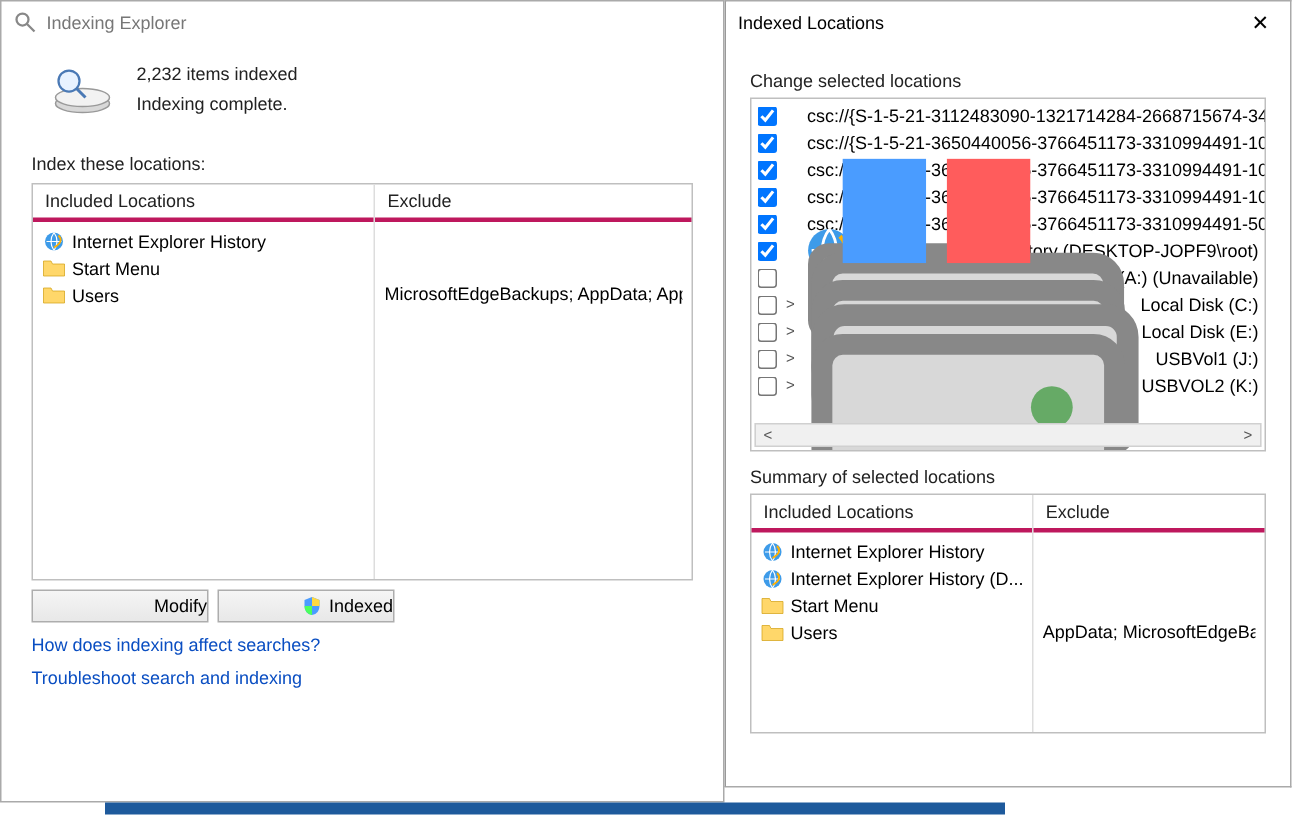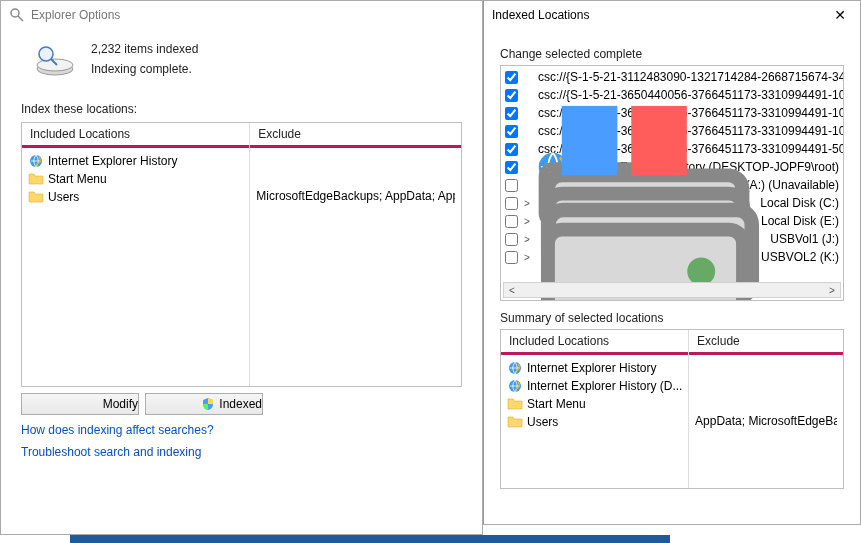--- a/index.html
+++ b/index.html
@@ -97,7 +97,7 @@
         <circle cx="6" cy="6" r="4" fill="none" stroke="#888" stroke-width="1.5"></circle>
         <line x1="9" y1="9" x2="14" y2="14" stroke="#888" stroke-width="1.5"></line>
       </svg>
-    <span>Explorer Options</span>
+    <span>Indexing Explorer</span>
   </div>
   <div class="body-section">
     <div class="status-row">

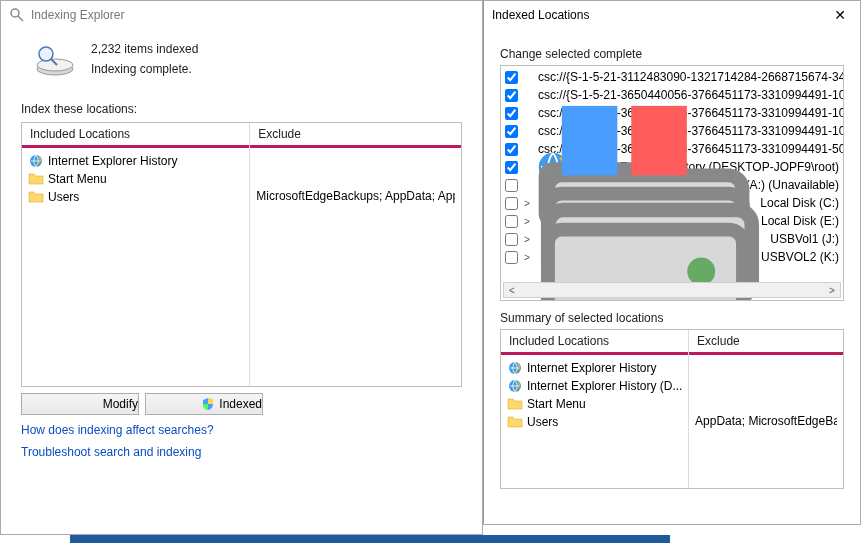--- a/index.html
+++ b/index.html
@@ -174,7 +174,7 @@
     <span class="close-x">✕</span>
   </div>
   <div class="loc-body">
-    <div class="loc-label">Change selected complete</div>
+    <div class="loc-label">Change selected locations</div>
     <div class="tree-panel">
       <div class="tree-list" id="tree-list">
           <div class="tree-row">

